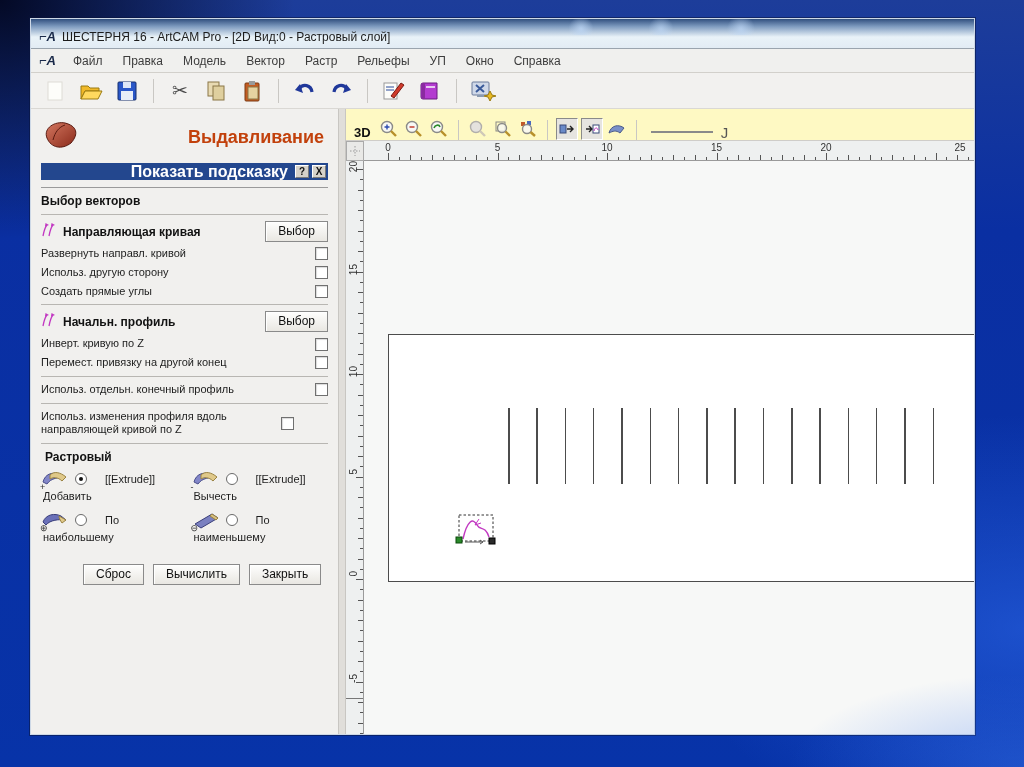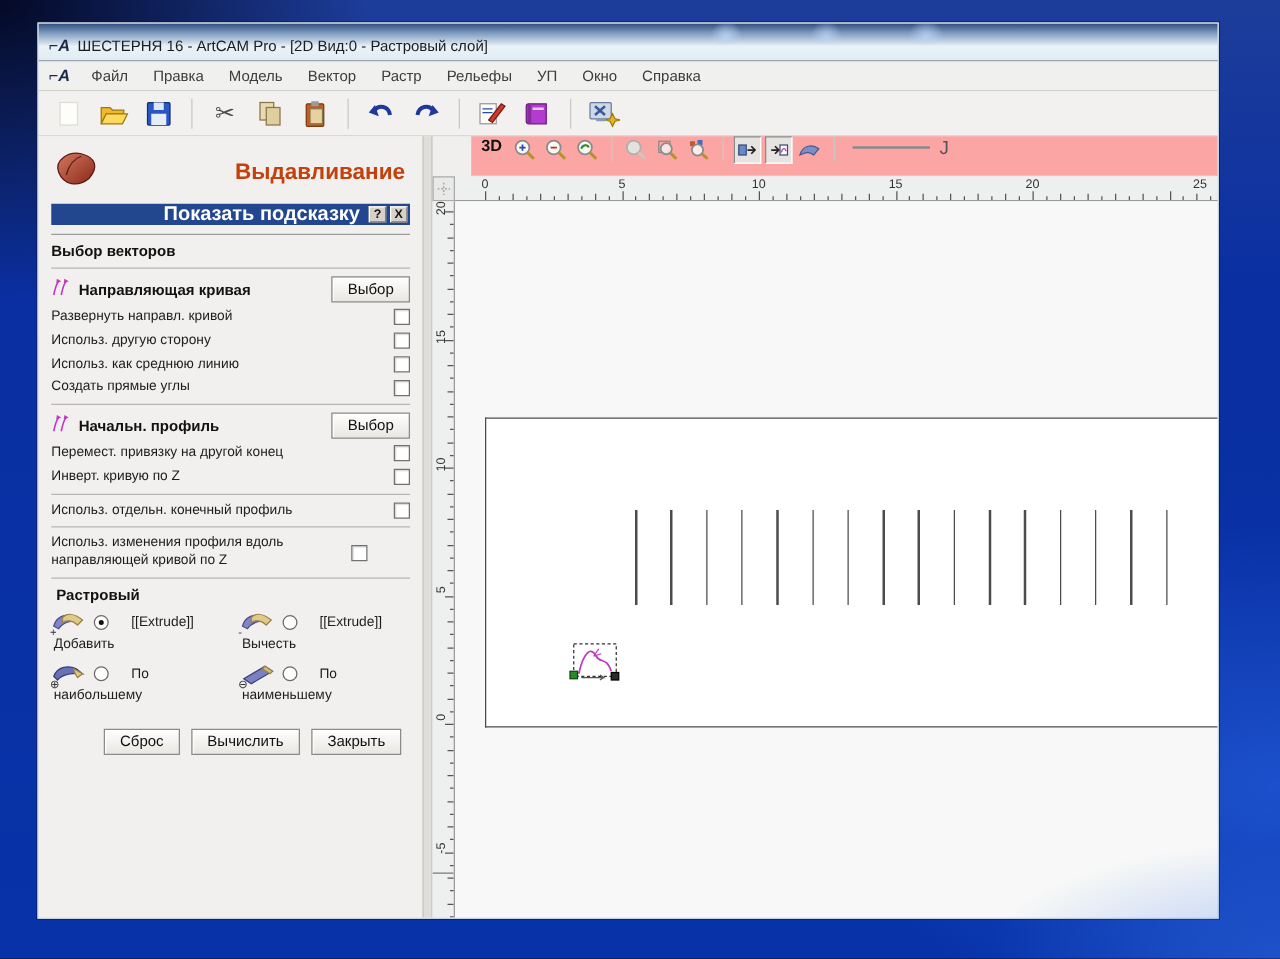--- a/index.html
+++ b/index.html
@@ -70,8 +70,8 @@
   .opt-mark{position:absolute;left:-1px;bottom:-3px;font-size:9px;color:#333;line-height:1;}
   .panel-buttons{display:flex;gap:9px;margin:16px 0 0 42px;}
   
-  .canvas-toolbar{height:32px;flex:0 0 32px;background:#fca5a5;border-bottom:1px solid #cfcdc9;
-    display:flex;align-items:flex-start;gap:3px;padding-left:8px;margin-left:31px;}
+  .canvas-toolbar{height:32px;flex:0 0 32px;background:#fef9c3;border-bottom:1px solid #cfcdc9;
+    display:flex;align-items:flex-end;gap:3px;padding-left:8px;}
   .cico{width:22px;height:22px;display:flex;align-items:center;justify-content:center;}
   .c3d{font-size:13px;font-weight:bold;color:#111;margin-right:4px;}
   .csep{width:1px;height:20px;background:#c9c7c3;margin:0 5px;}

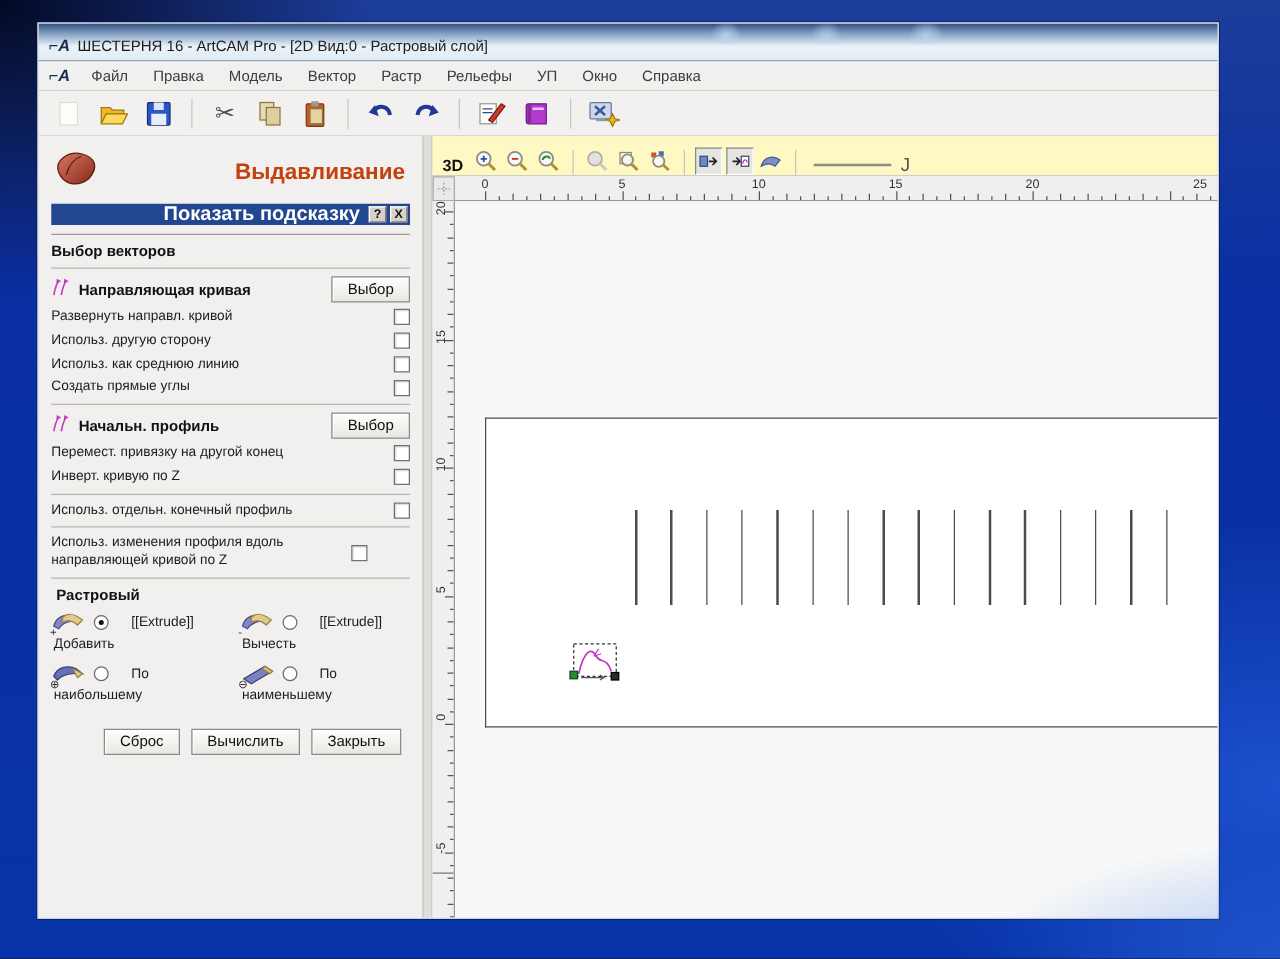--- a/index.html
+++ b/index.html
@@ -247,10 +247,6 @@
             <span class="checkbox"></span>
           </div>
         <div class="chk-row">
-            <span class="chk-label">Использ. как среднюю линию</span>
-            <span class="checkbox"></span>
-          </div>
-        <div class="chk-row">
             <span class="chk-label">Создать прямые углы</span>
             <span class="checkbox"></span>
           </div>

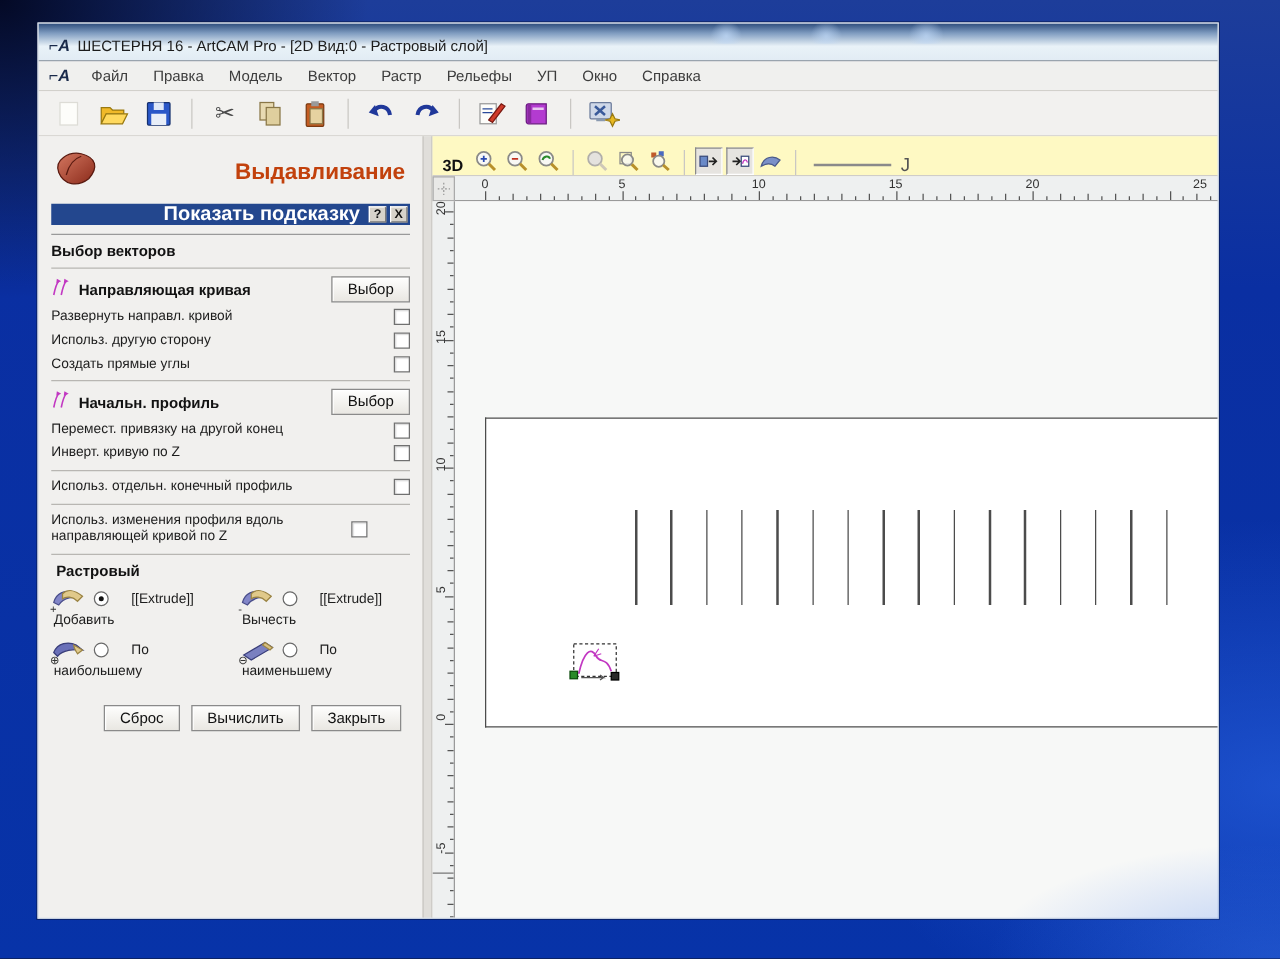--- a/index.html
+++ b/index.html
@@ -266,11 +266,11 @@
           <button class="btn btn-vybor">Выбор</button>
         </div>
         <div class="chk-row">
+            <span class="chk-label">Инверт. кривую по Z</span>
+            <span class="checkbox"></span>
+          </div>
+        <div class="chk-row">
             <span class="chk-label">Перемест. привязку на другой конец</span>
-            <span class="checkbox"></span>
-          </div>
-        <div class="chk-row">
-            <span class="chk-label">Инверт. кривую по Z</span>
             <span class="checkbox"></span>
           </div>
 

